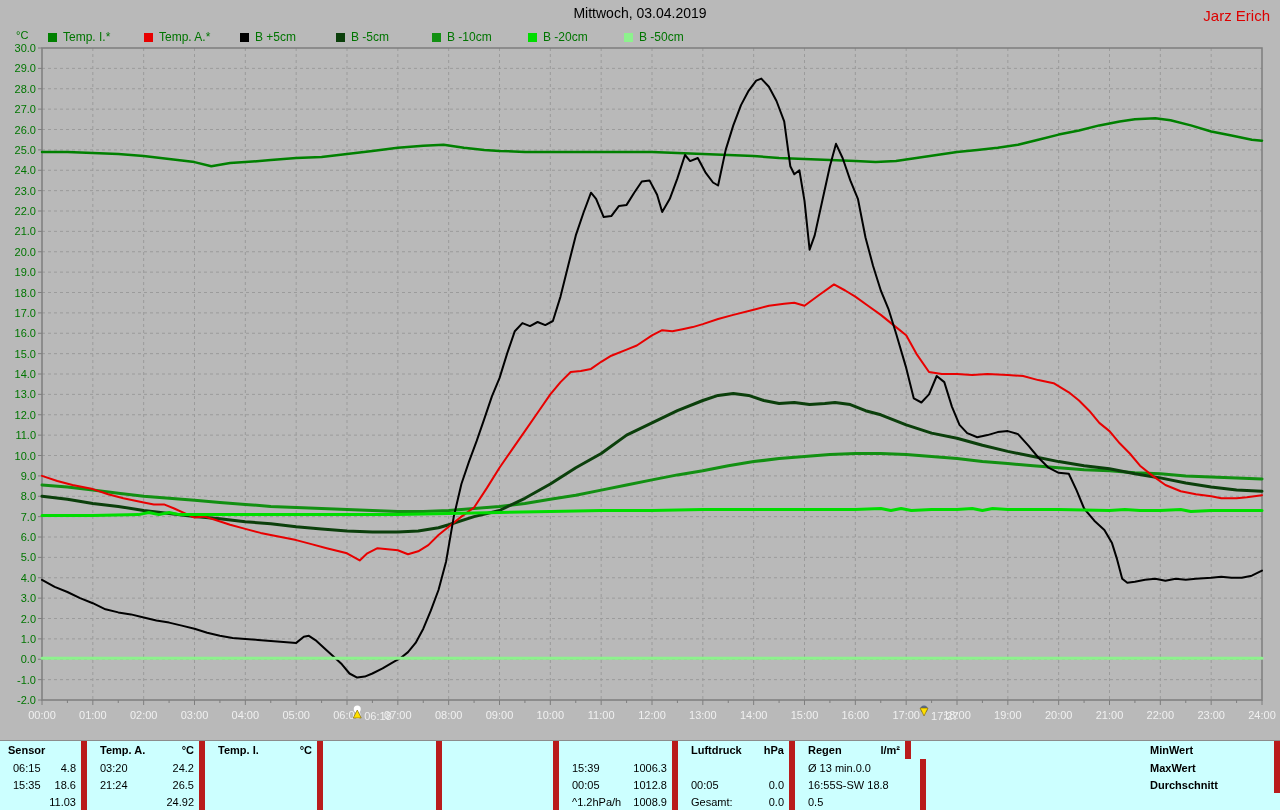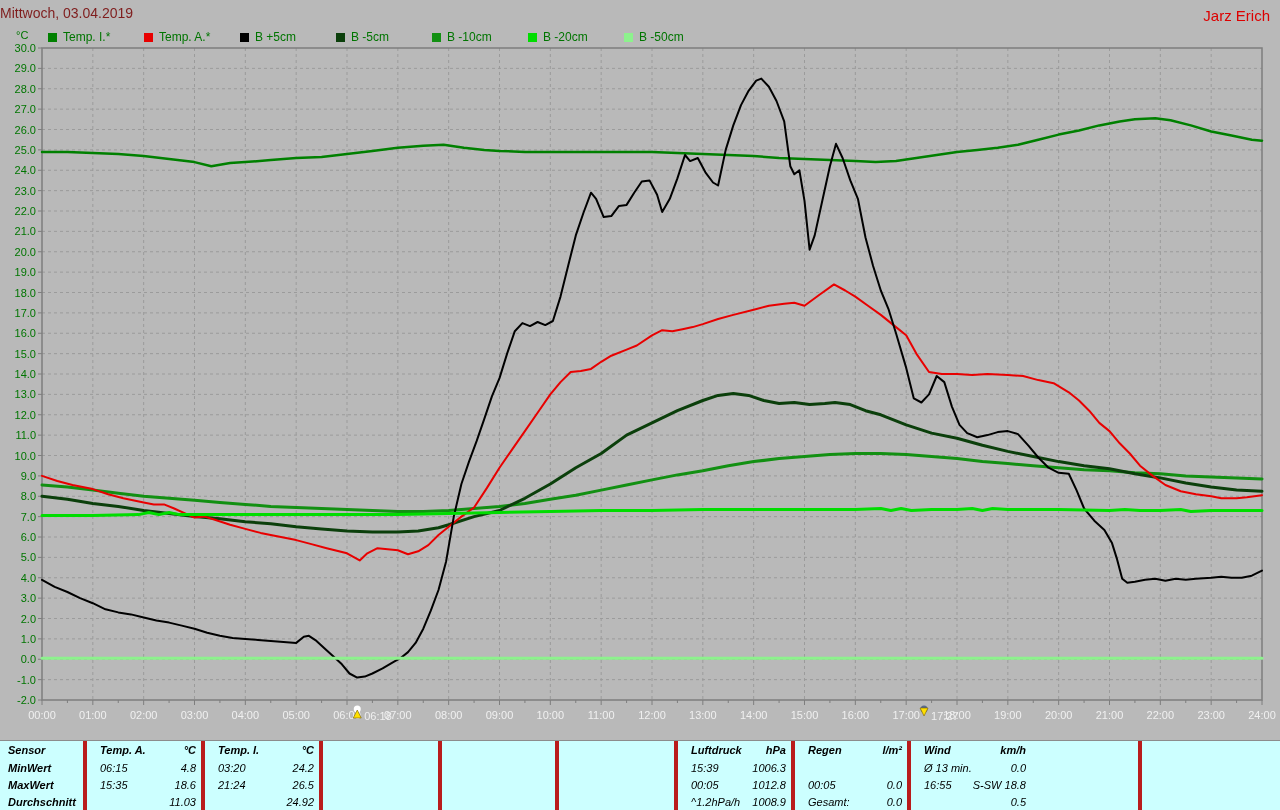--- a/index.html
+++ b/index.html
@@ -10,8 +10,8 @@
     -webkit-font-smoothing:none;
   }
   .title{
-    position:absolute;top:5px;left:0;width:1280px;
-    font-size:14px;color:#7f1d1d;
+    position:absolute;top:5px;left:0;width:1280px;text-align:center;
+    font-size:14px;color:#000000;
   }
   .author{
     position:absolute;top:7px;right:10px;font-size:15px;color:#dd0000;

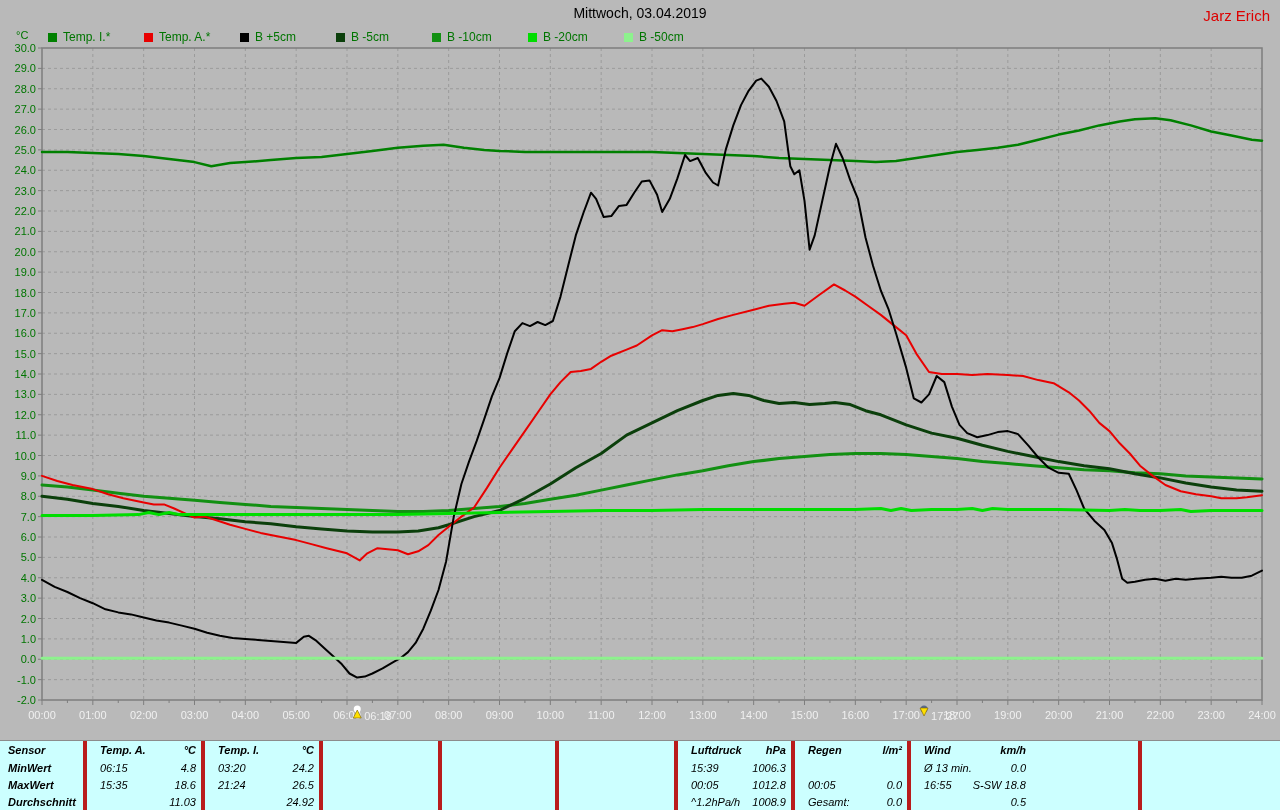--- a/index.html
+++ b/index.html
@@ -44,7 +44,7 @@
     display:flex;align-items:center;justify-content:space-between;
     padding:0 5px 0 13px;overflow:hidden;white-space:nowrap;
   }
-  .stats .b{border-right:4px solid #b91c1c;font-style:italic;}
+  .stats .b{border-right:6px solid #b91c1c;}
   .stats .lab{font-weight:bold;padding-left:8px;}
   .stats .hd{font-weight:bold;text-align:right;}
   .stats .wind{padding-right:112px;}

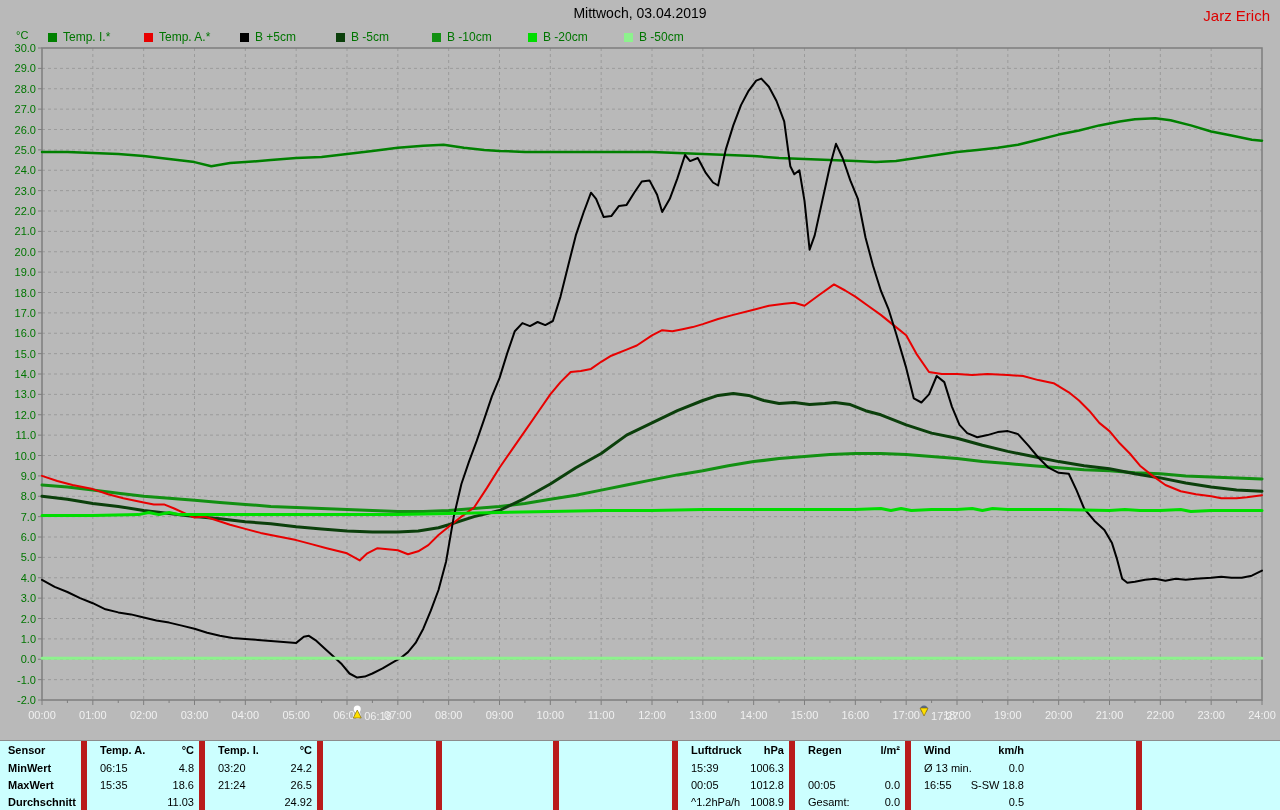--- a/index.html
+++ b/index.html
@@ -322,10 +322,6 @@
       <span class="hd">Regen</span>
       <span class="hd">l/m²</span>
     </div>
-  <div class="c b wind">
-      <span class="hd">Wind</span>
-      <span class="hd">km/h</span>
-    </div>
   <div class="c"></div>
 
   <div class="c b lab">

